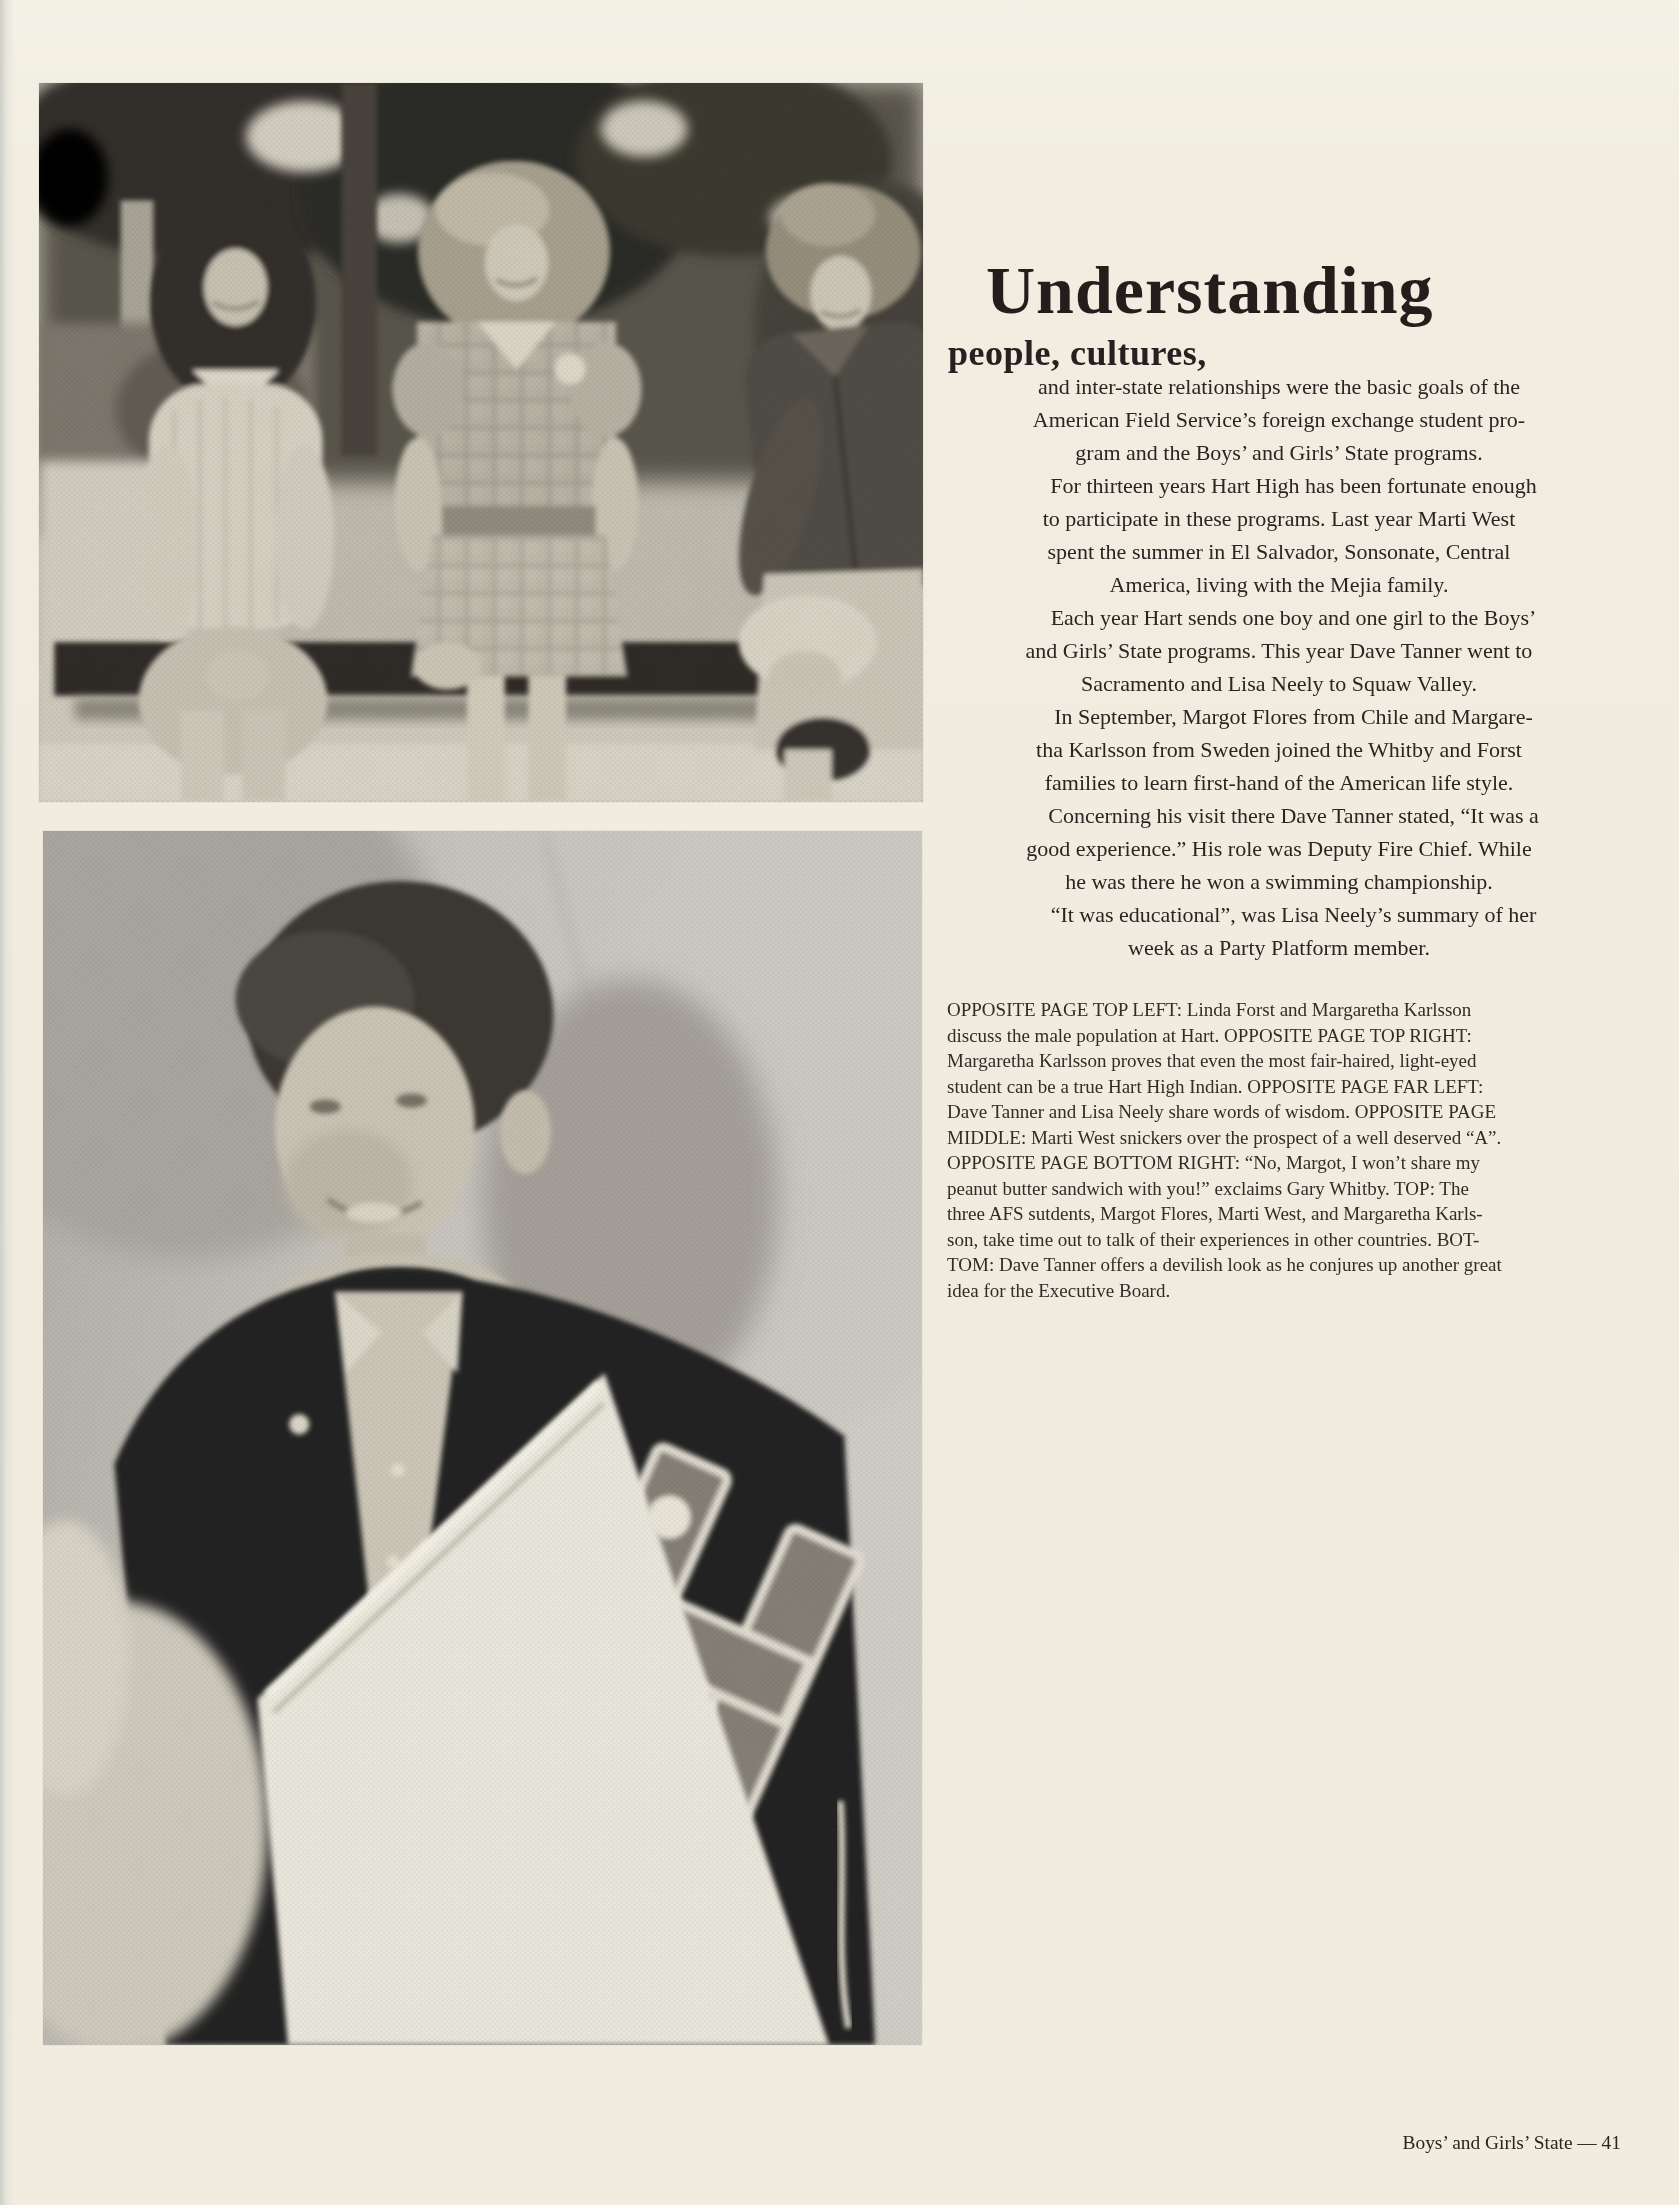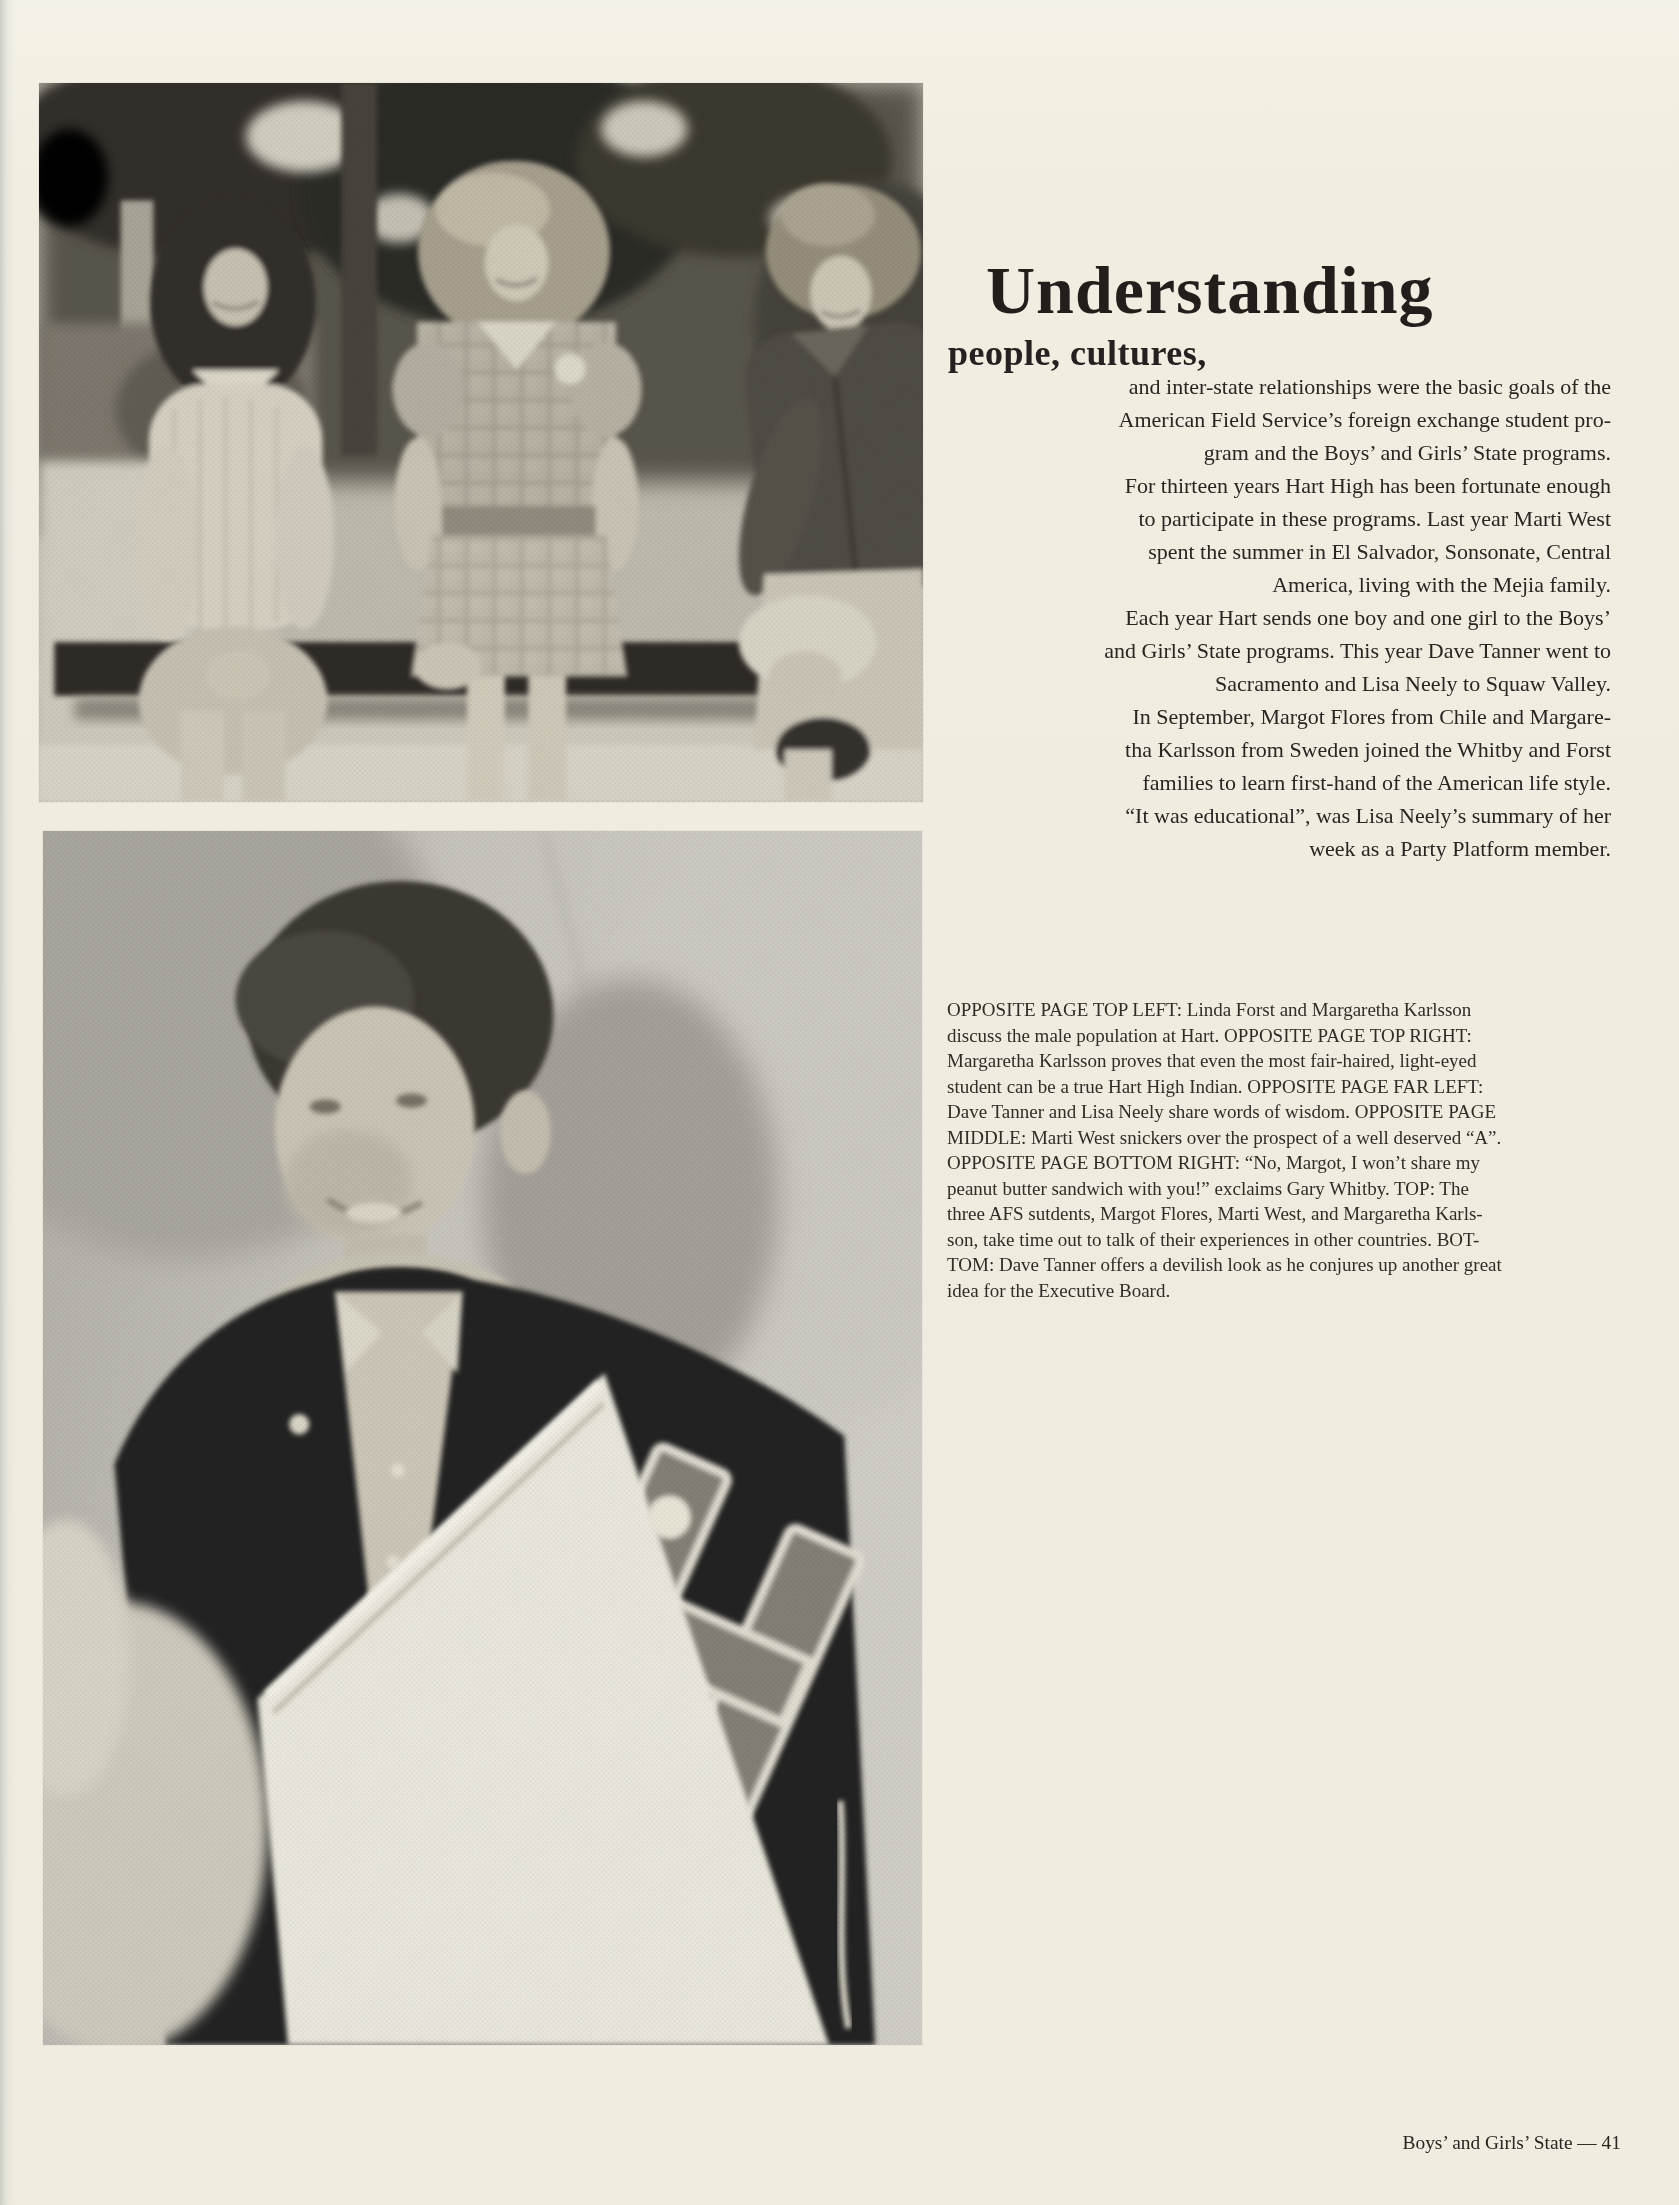--- a/index.html
+++ b/index.html
@@ -46,7 +46,7 @@
     font-size:22px;line-height:33px;color:#2b2522;
   }
   .bodycopy p{
-    margin:0;white-space:pre-line;text-align:right;
+    margin:0;white-space:pre-line;text-align:center;
   }
   .bodycopy p + p{text-indent:29px;}
   .captions{

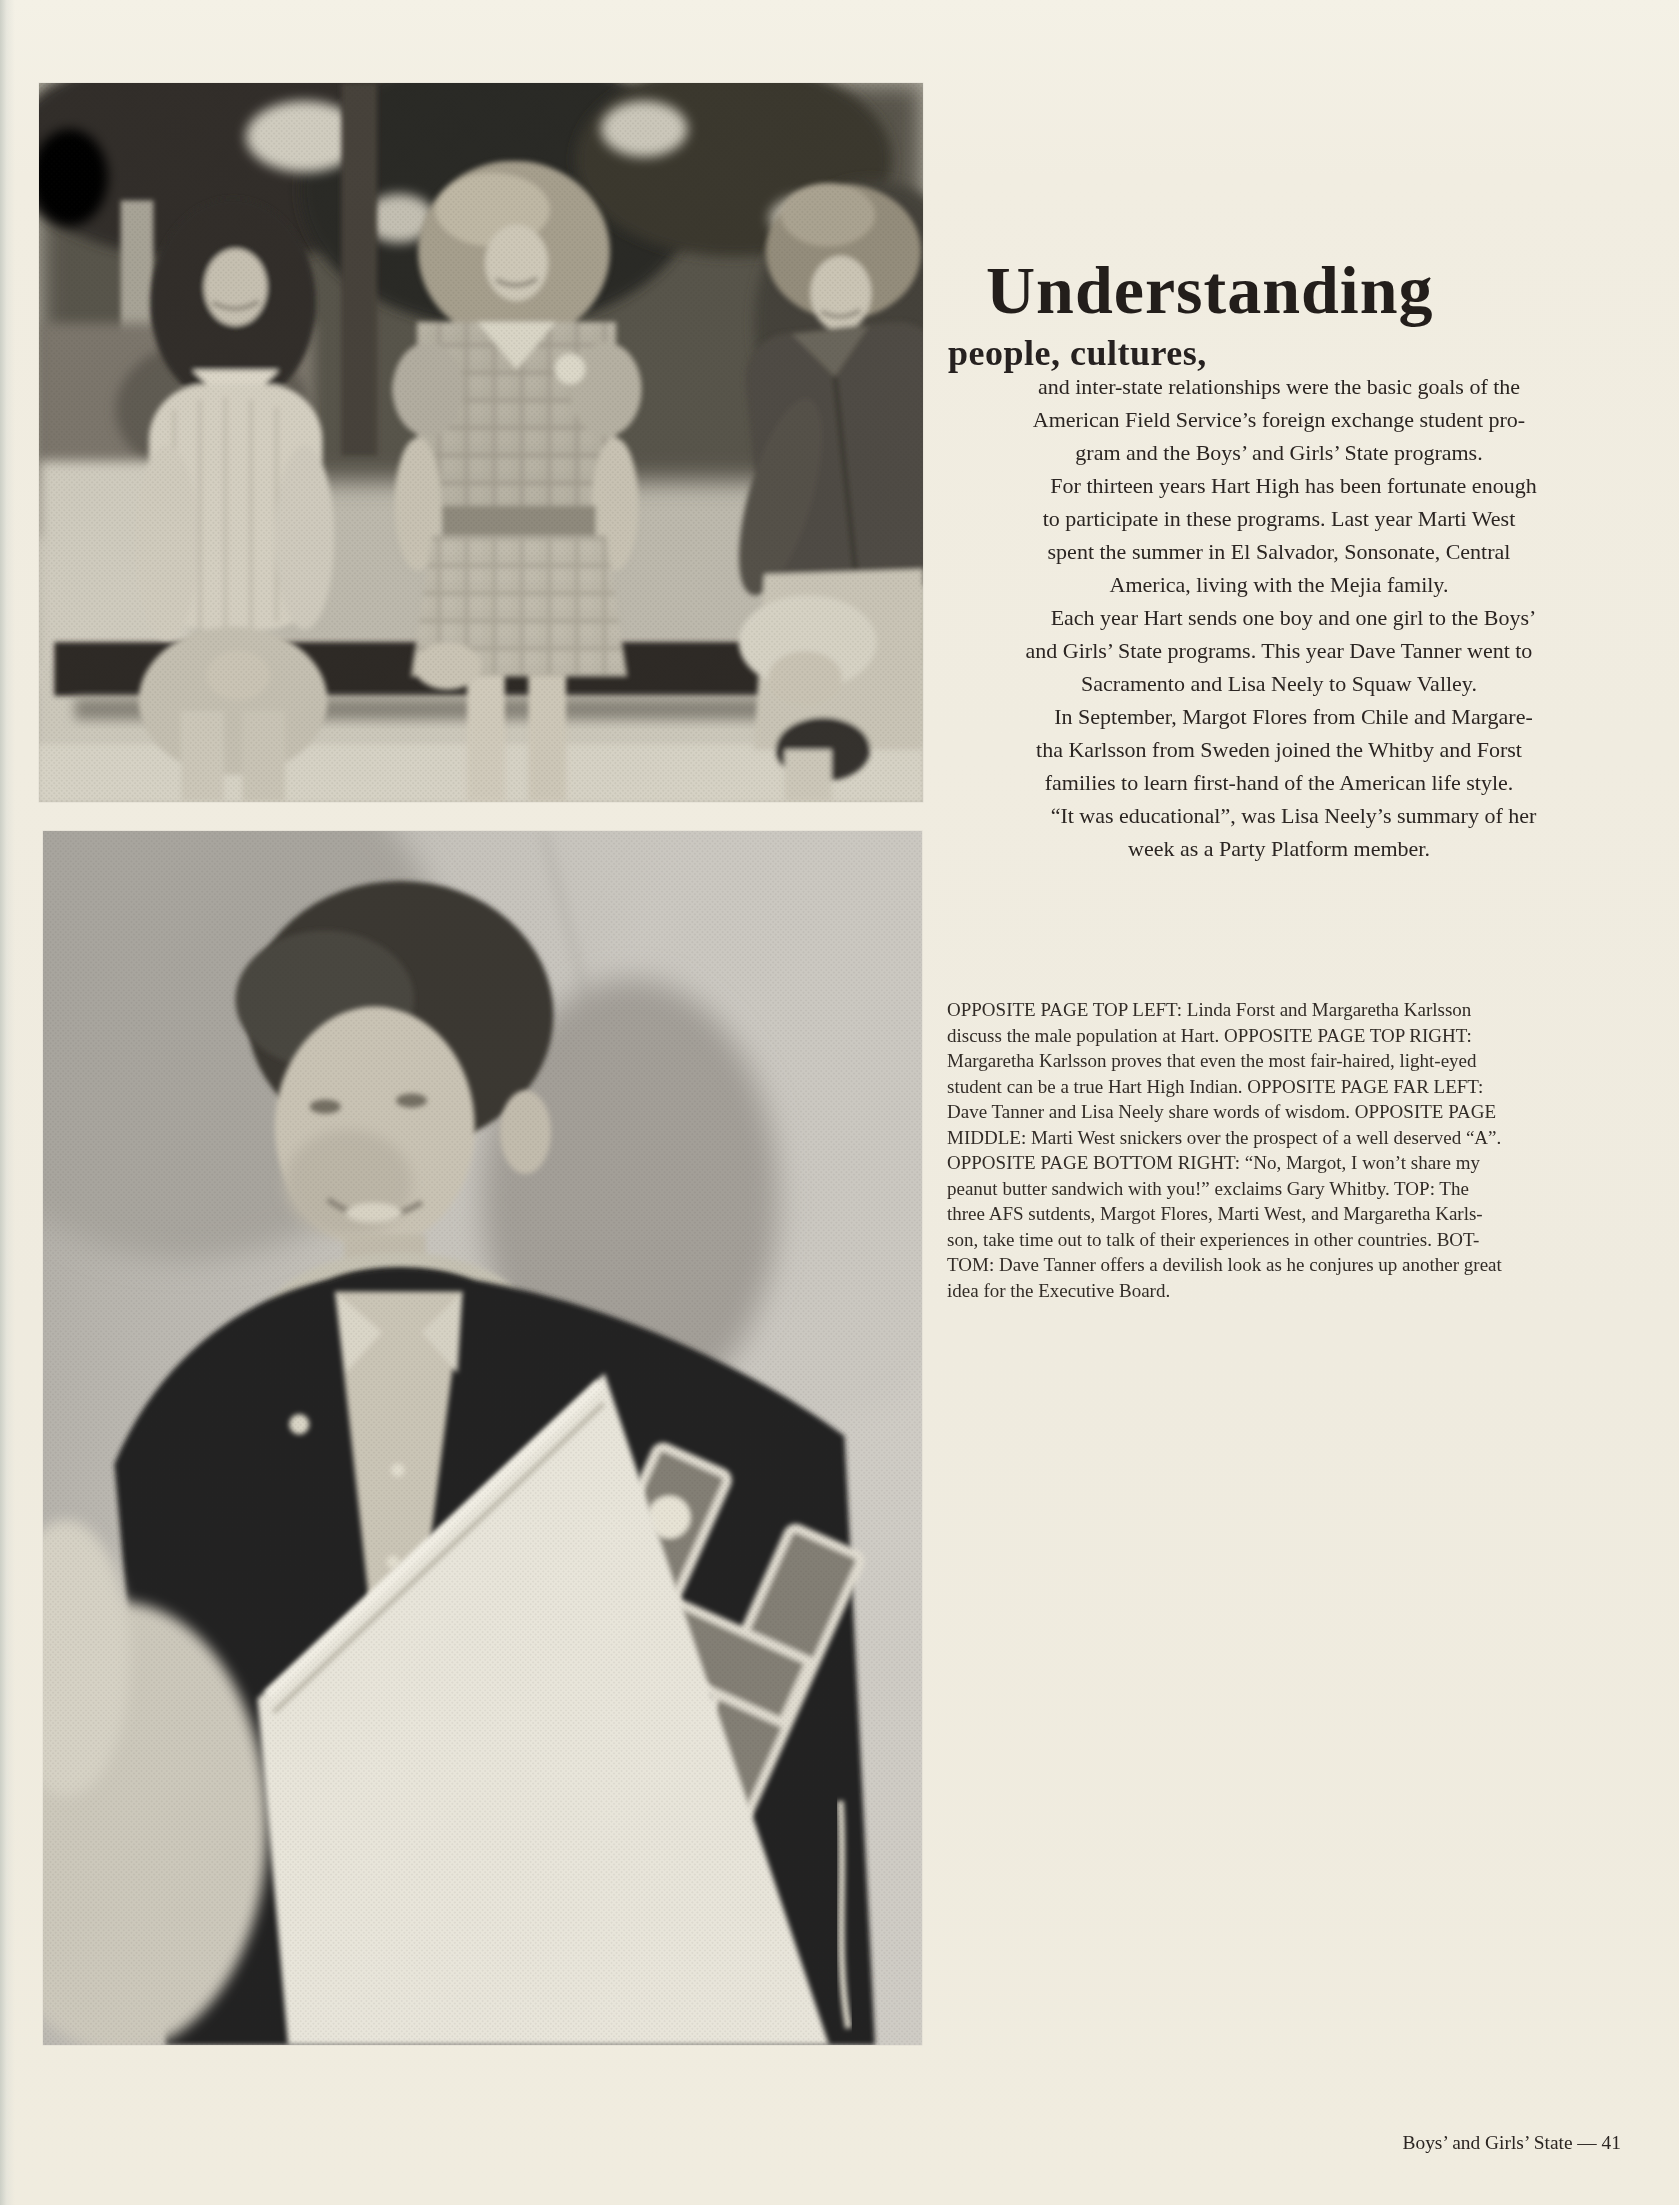--- a/index.html
+++ b/index.html
@@ -273,6 +273,9 @@
       <p>In September, Margot Flores from Chile and Margare-
 tha Karlsson from Sweden joined the Whitby and Forst
 families to learn first-hand of the American life style.</p>
+      <p>Concerning his visit there Dave Tanner stated, “It was a
+good experience.” His role was Deputy Fire Chief. While
+he was there he won a swimming championship.</p>
       <p>“It was educational”, was Lisa Neely’s summary of her
 week as a Party Platform member.</p>
     </div>

